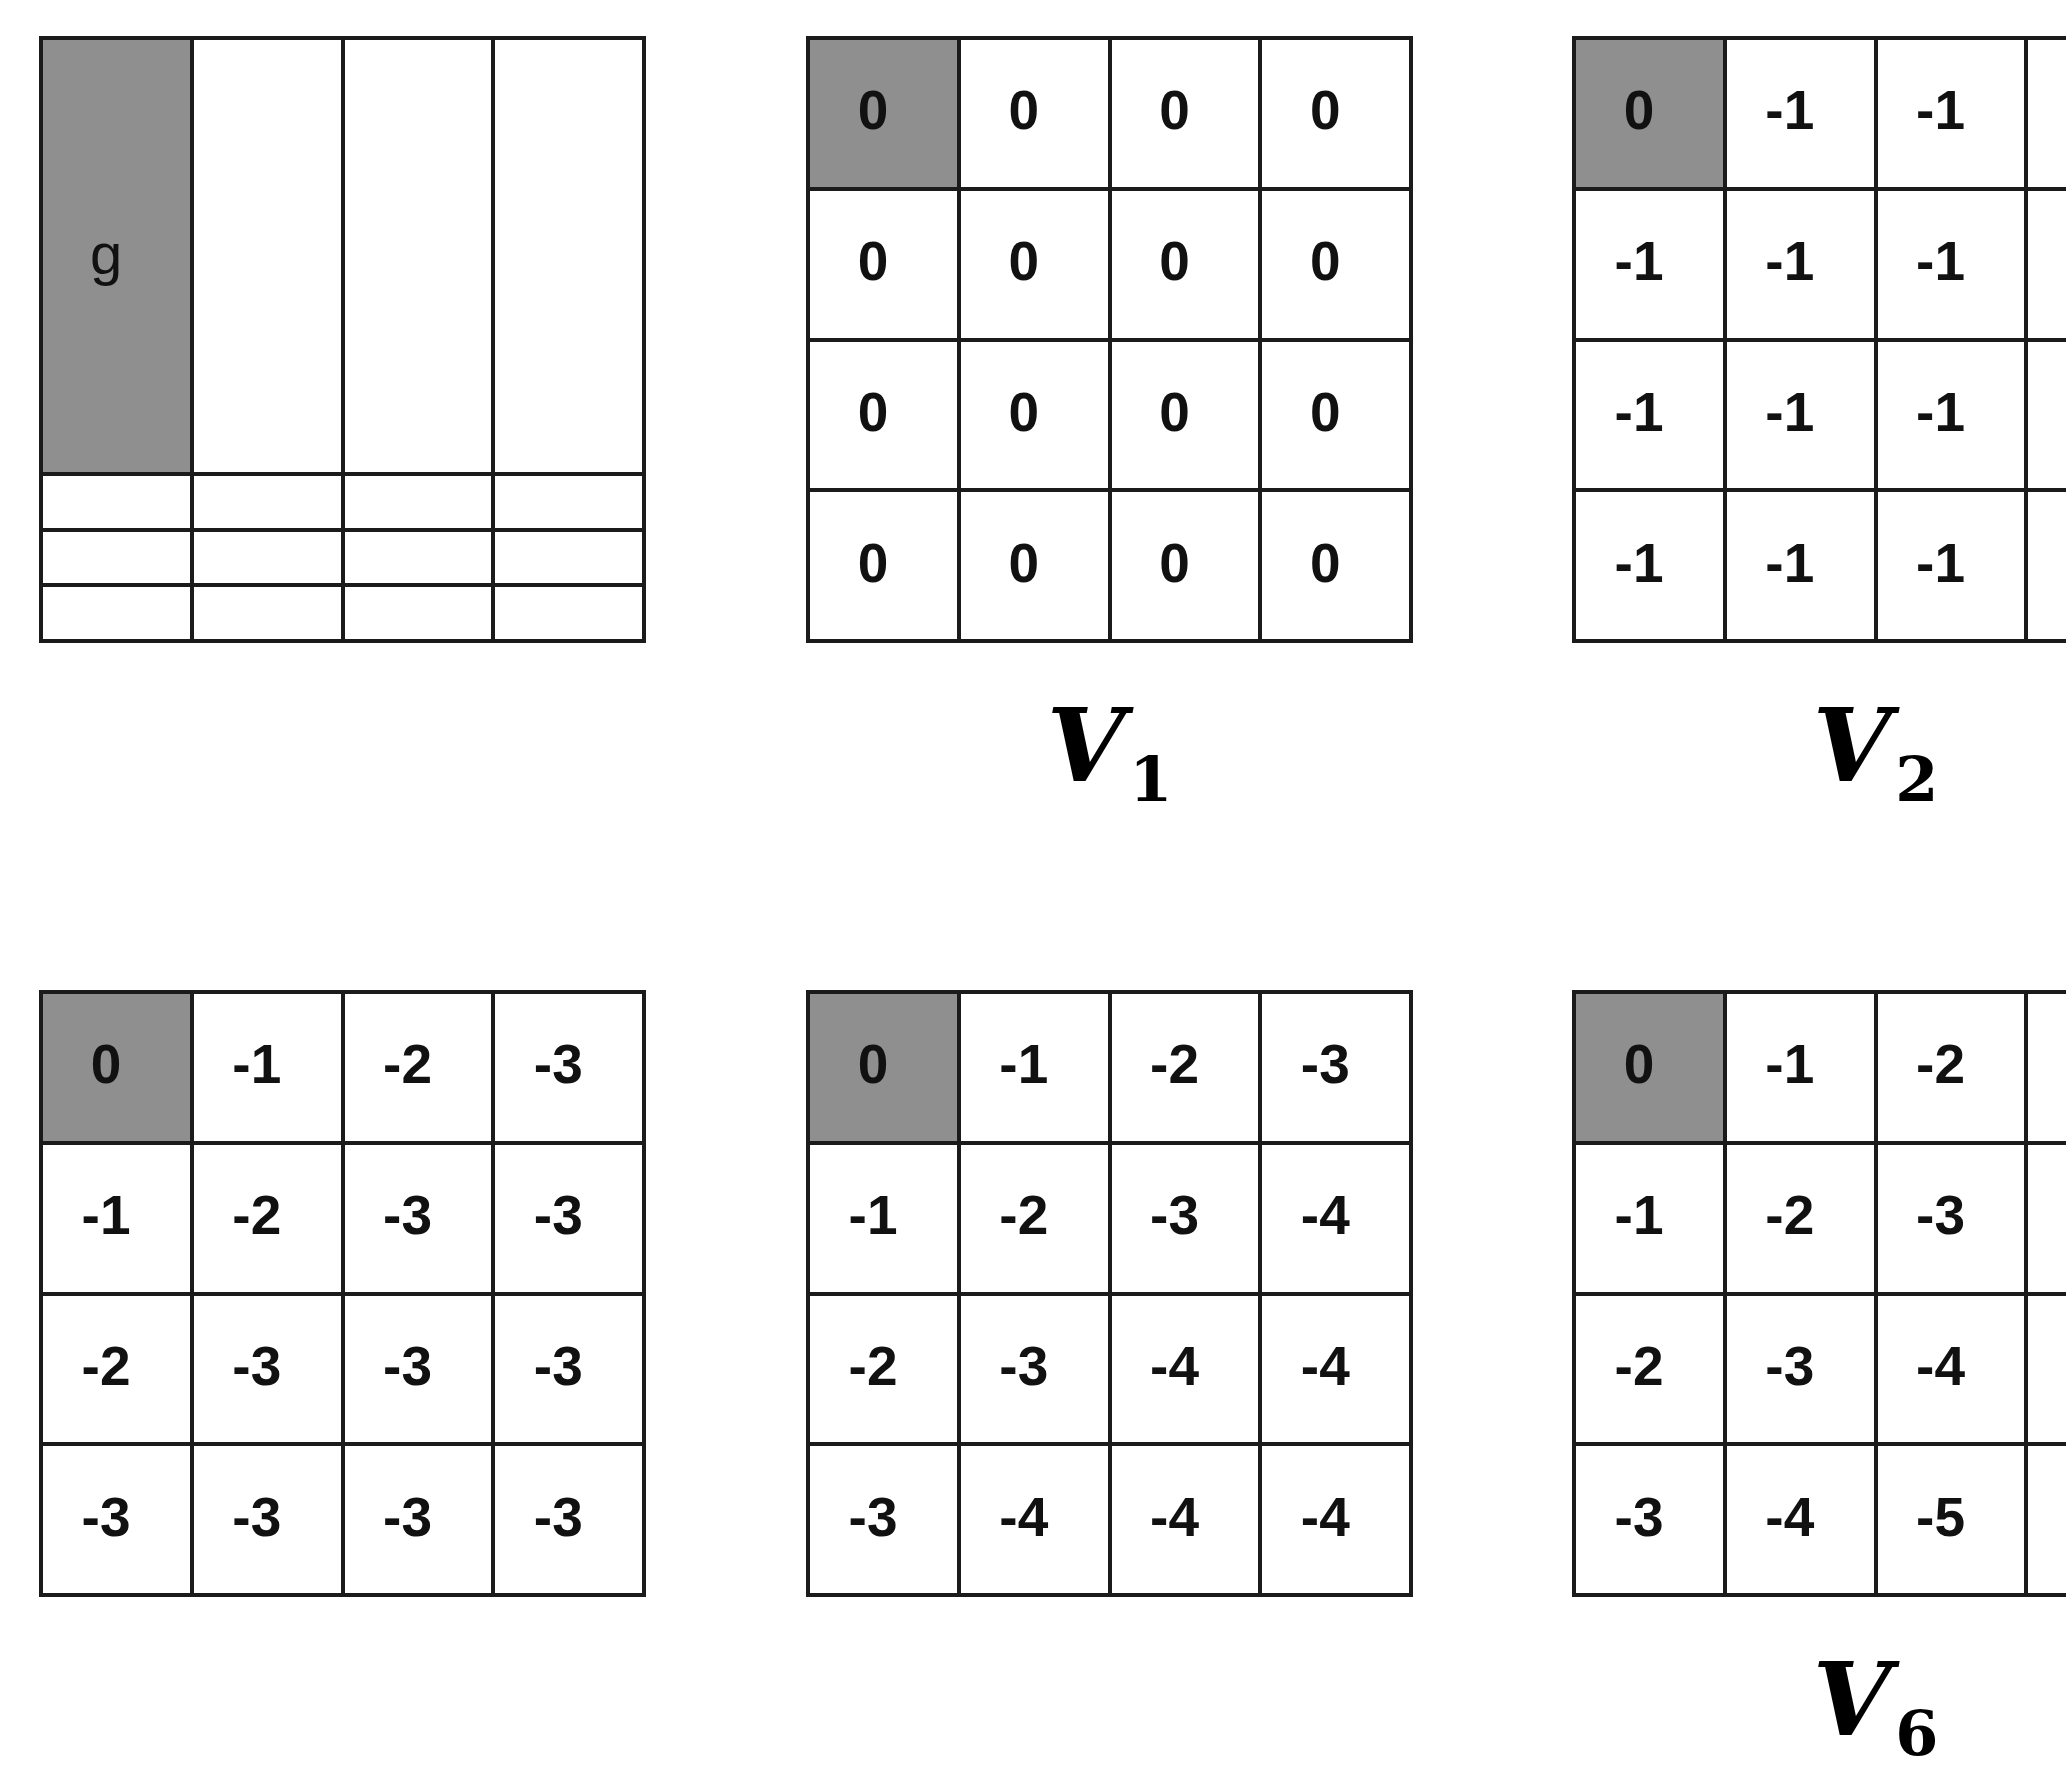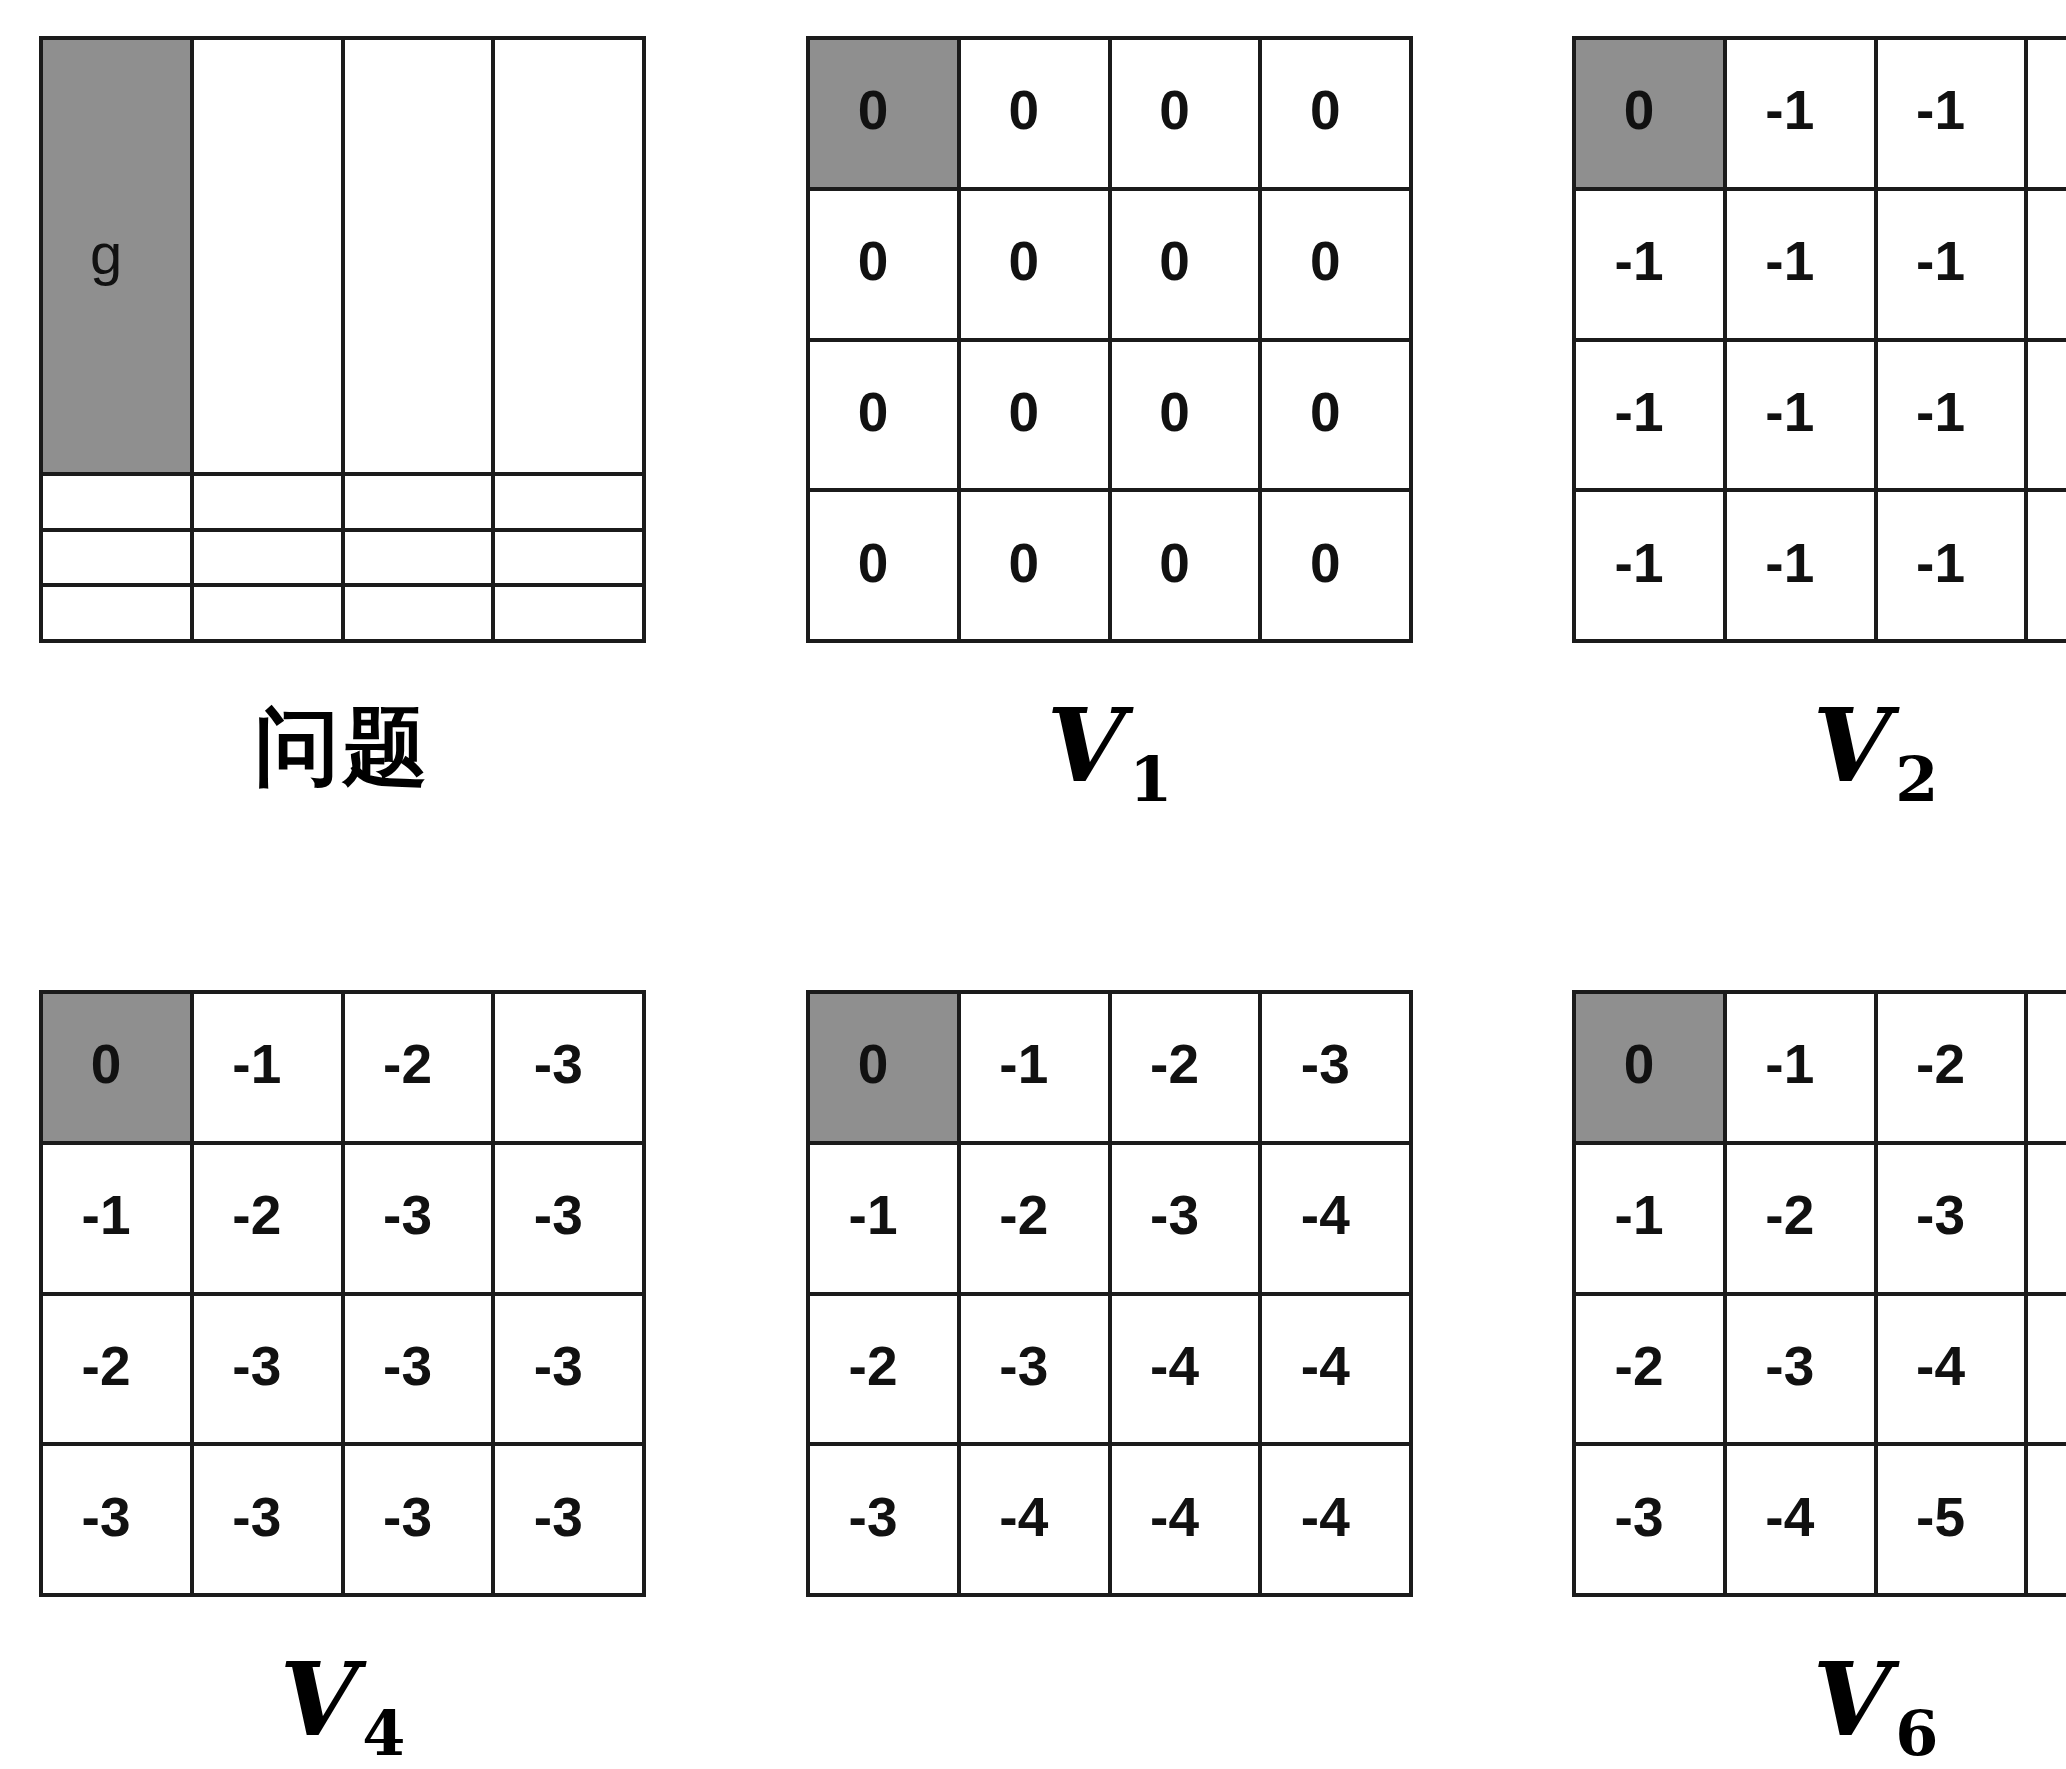--- a/index.html
+++ b/index.html
@@ -61,7 +61,6 @@
           </tr>
     </tbody>
       </table>
-    <div class="label label-cjk"><span>问题</span></div>
   </section>
 
   <section class="panel p1">

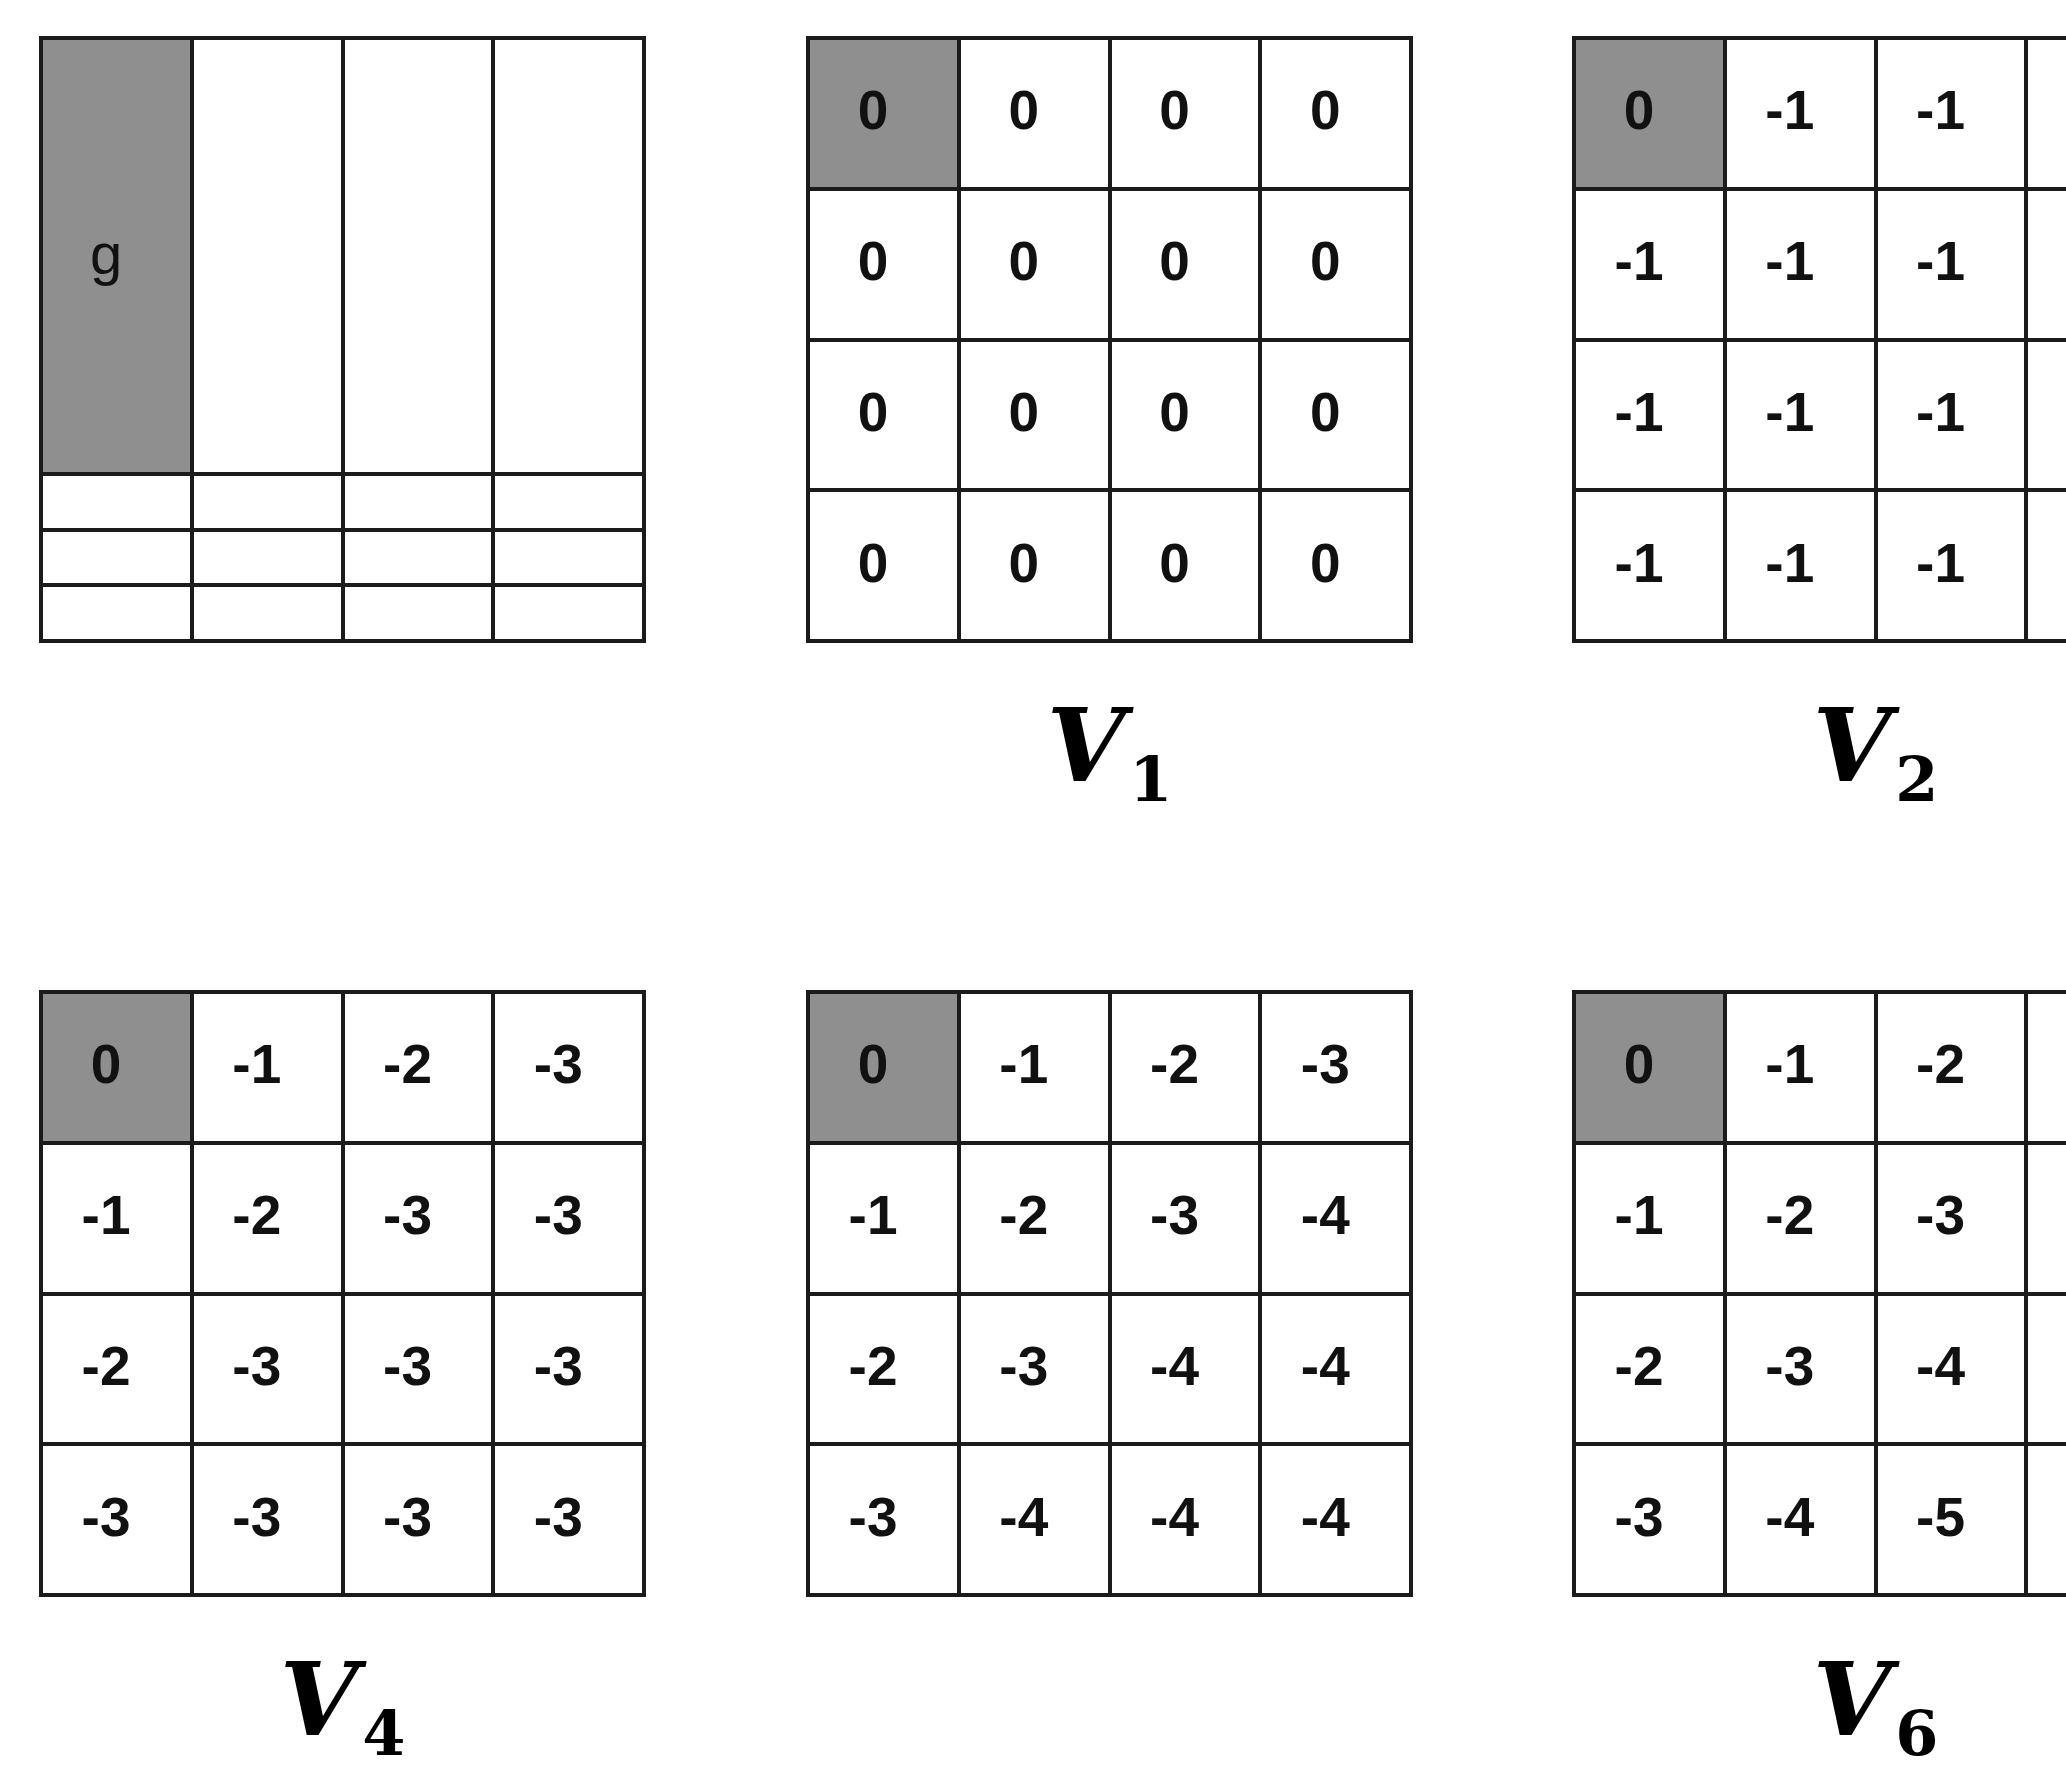--- a/index.html
+++ b/index.html
@@ -156,7 +156,6 @@
           </tr>
     </tbody>
       </table>
-    <div class="label label-math"><span class="lbl-base">V</span><span class="lbl-sub">4</span></div>
   </section>
 
   <section class="panel p5">

